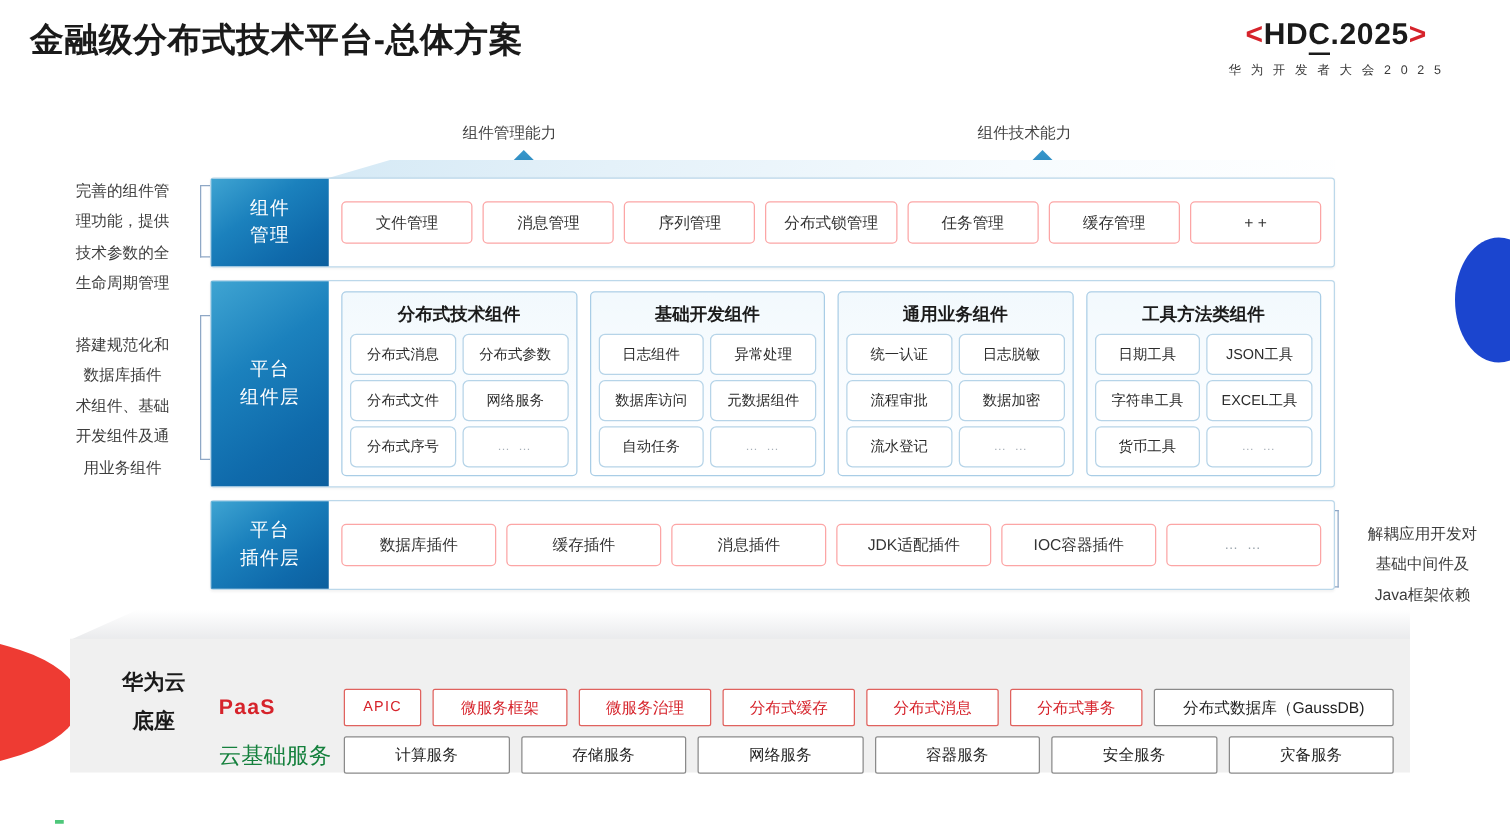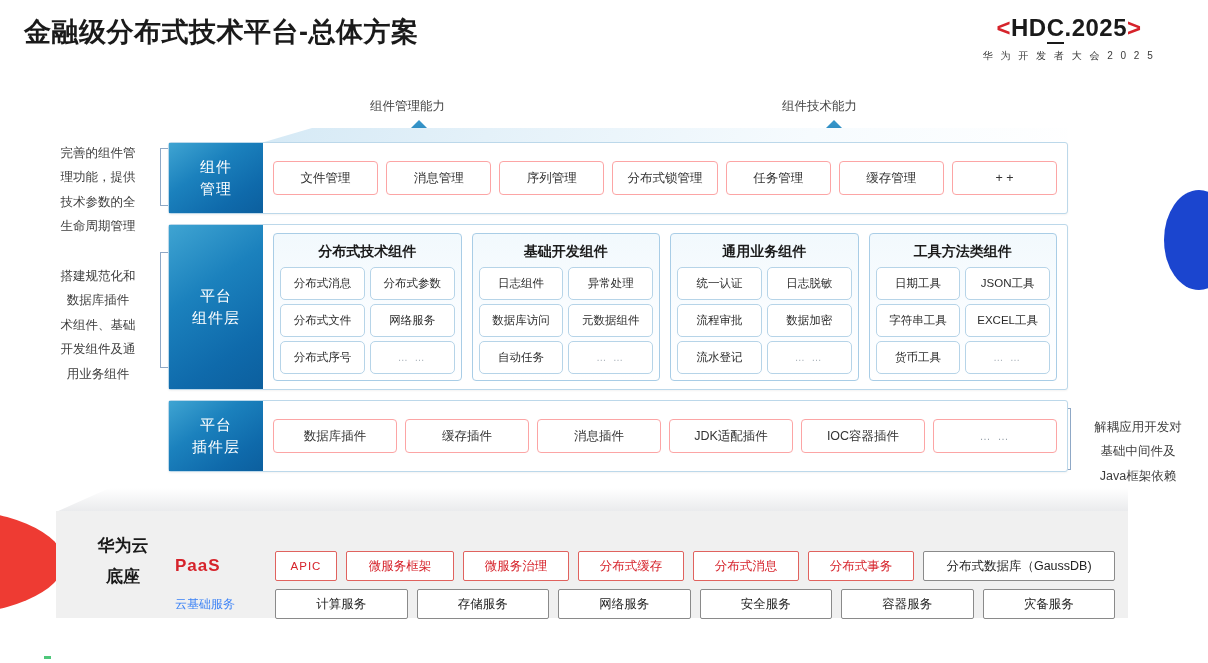--- a/index.html
+++ b/index.html
@@ -201,7 +201,7 @@
     white-space: nowrap;
   }
   #paas-label { font-size: 17px; font-weight: bold; color: #d6232b; letter-spacing: 1px; }
-  #infra-label { font-size: 12px; color: #3b82f6; }
+  #infra-label { font-size: 18px; color: #15803d; }
 
   .base-chips { flex: 1; display: flex; gap: 9px; align-items: stretch; }
   .base-chip {

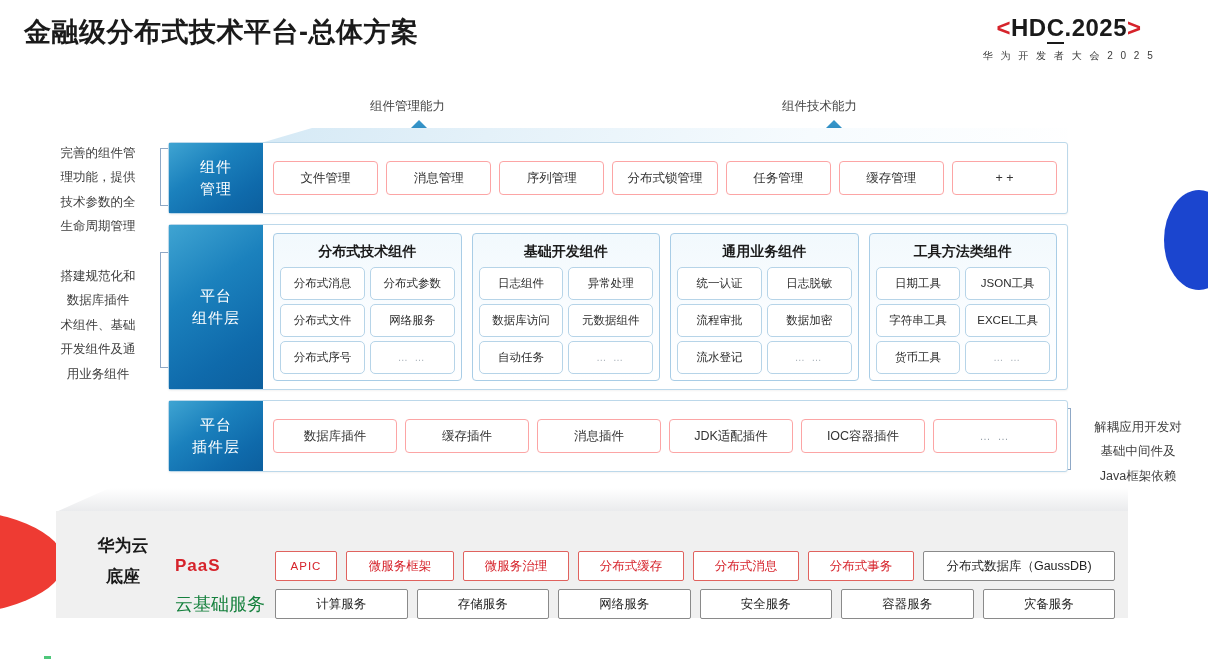--- a/index.html
+++ b/index.html
@@ -401,8 +401,8 @@
     <div class="base-chip gray w-eq">计算服务</div>
     <div class="base-chip gray w-eq">存储服务</div>
     <div class="base-chip gray w-eq">网络服务</div>
+    <div class="base-chip gray w-eq">容器服务</div>
     <div class="base-chip gray w-eq">安全服务</div>
-    <div class="base-chip gray w-eq">容器服务</div>
     <div class="base-chip gray w-eq">灾备服务</div>
   </div>
 </div>

